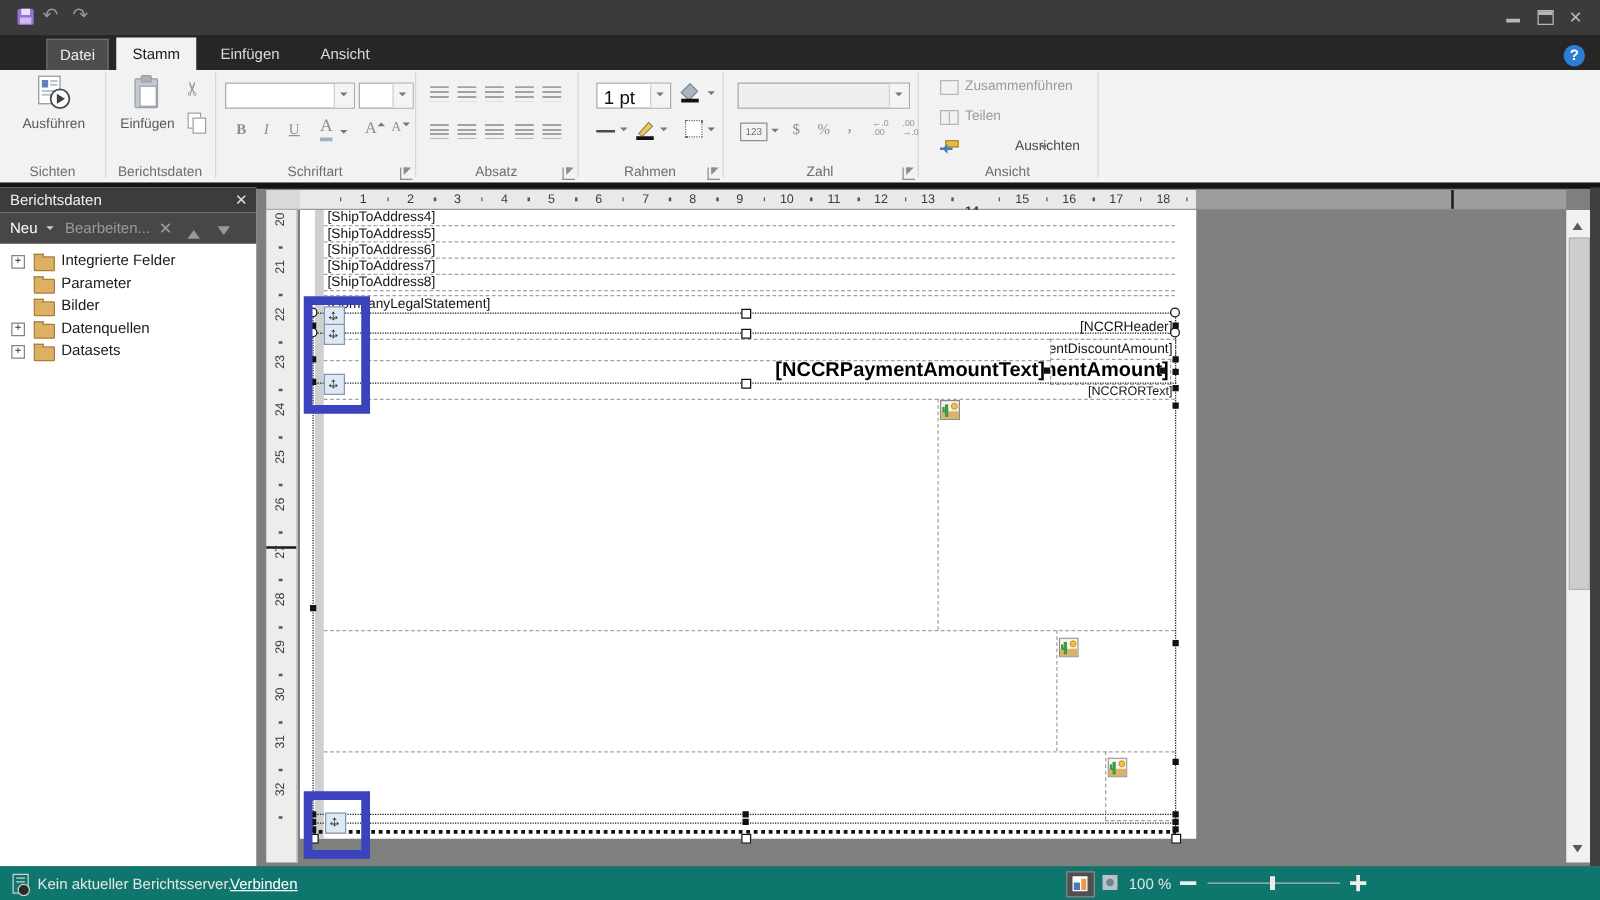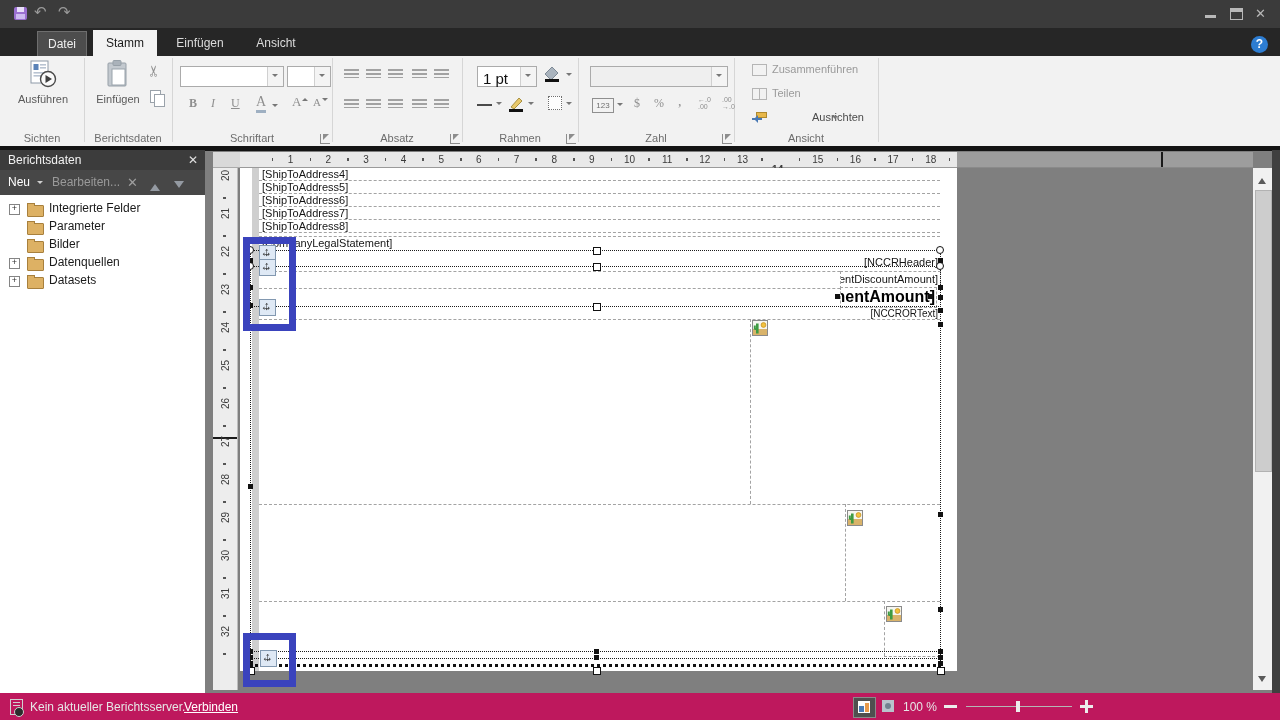--- a/index.html
+++ b/index.html
@@ -414,6 +414,7 @@
   <div class="a" style="left:840px;top:271px;width:99px;height:16px;border:1px dashed #a3a3a3;background:#fff;overflow:hidden;">
     <span class="a ft nw" style="right:2px;top:1px;">[NCCRPaymentDiscountAmount]</span>
   </div>
+  <div class="a nw" style="left:430px;top:288px;width:406px;text-align:right;font-size:16px;font-weight:bold;color:#000;">[NCCRPaymentAmountText]</div>
   <div class="a" style="left:840px;top:287px;width:95px;height:19px;border:1px dashed #a3a3a3;background:#fff;overflow:hidden;">
     <span class="a nw" style="right:1px;top:0;font-size:16px;font-weight:bold;color:#000;">[NCCRPaymentAmount]</span>
   </div>

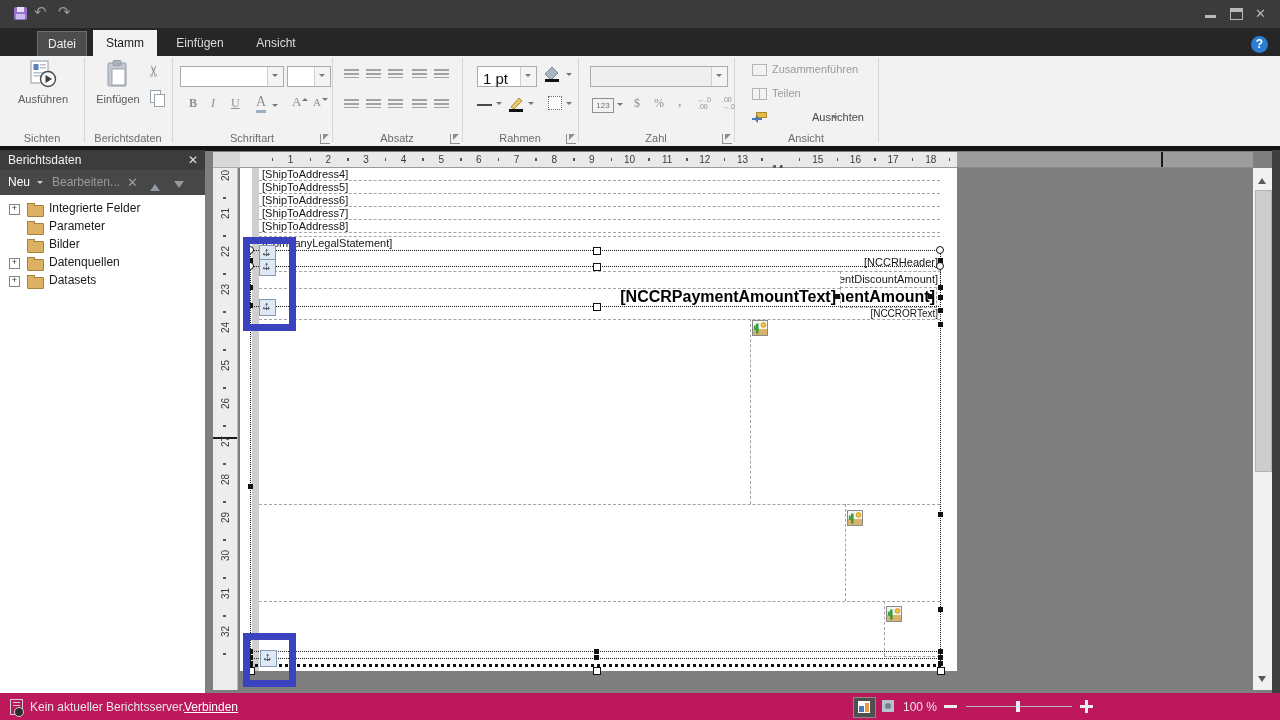--- a/index.html
+++ b/index.html
@@ -56,7 +56,7 @@
   .sbar{left:1253px;top:168px;width:19px;height:522px;background:#f1f1f1;}
   .sthumb{left:1255px;top:190px;width:15px;height:280px;background:#cdcdcd;border:1px solid #b2b2b2;}
   
-  .status{left:0;top:693px;width:1280px;height:27px;background:#be185d;color:#e6e6e6;font-size:12px;}
+  .status{left:0;top:693px;width:1280px;height:27px;background:#0f766e;color:#e6e6e6;font-size:12px;}
   .zoomtrack{background:#b5b5b5;height:1px;}
 </style>
 </head>

